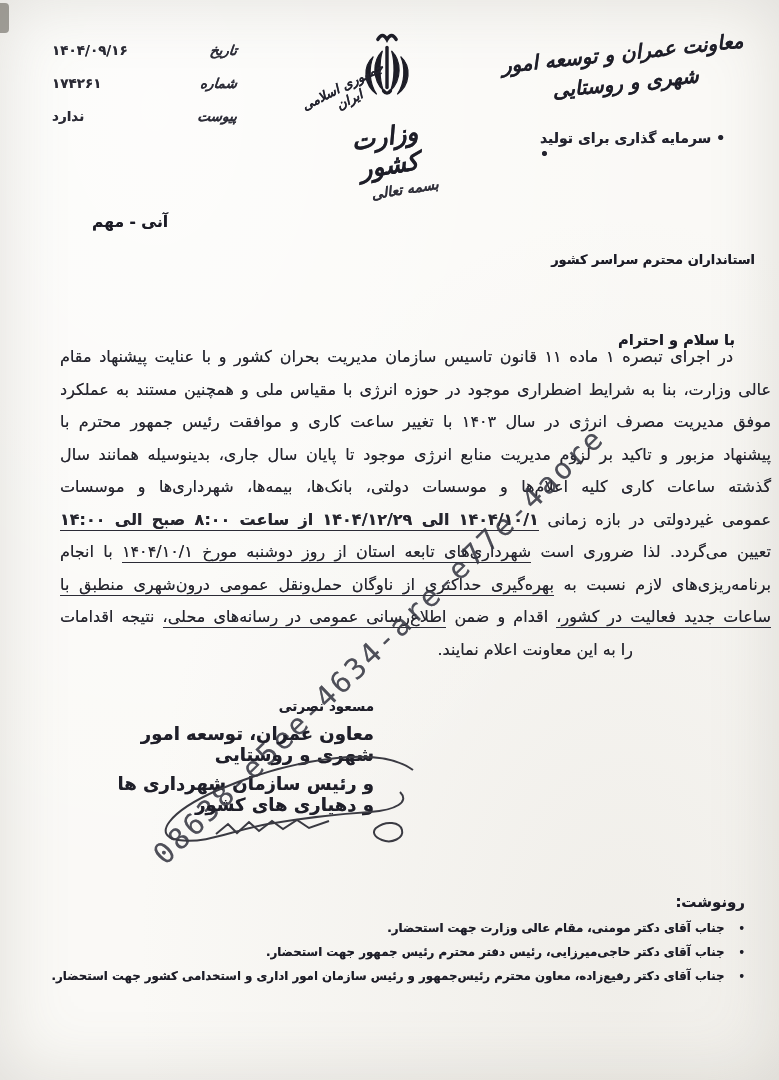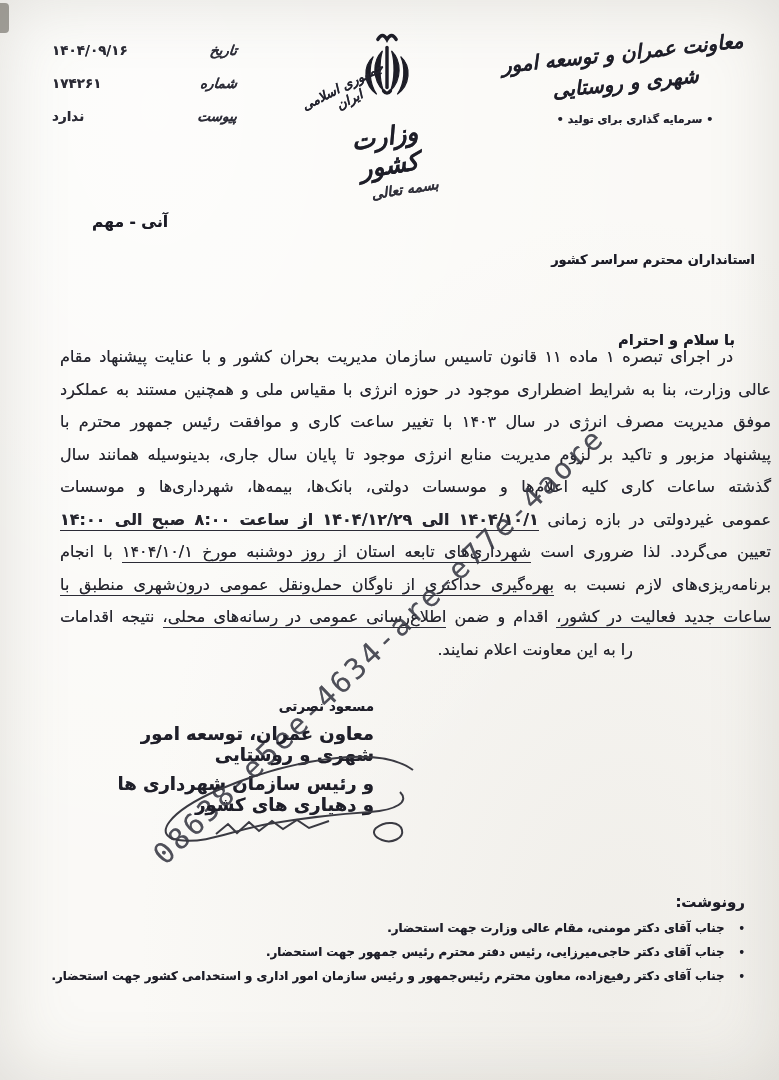--- a/index.html
+++ b/index.html
@@ -38,7 +38,7 @@
   
   .deputy{position:absolute;left:478px;top:38px;width:292px;font-size:20px;line-height:1.5;font-weight:bold;font-style:italic;
           transform:rotate(-6deg);text-align:center;color:#1e1e28;}
-  .slogan{position:absolute;left:540px;top:113px;width:190px;font-size:11px;font-weight:bold;text-align:center;color:#23232e;}
+  .slogan{position:absolute;left:540px;top:130px;width:190px;font-size:14px;font-weight:bold;text-align:left;color:#23232e;}
 
   .priority{position:absolute;left:92px;top:213px;font-size:15.5px;font-weight:bold;color:#1c1c26;}
   .recipient{position:absolute;right:24px;top:252px;font-size:13px;font-weight:bold;color:#1c1c26;}

